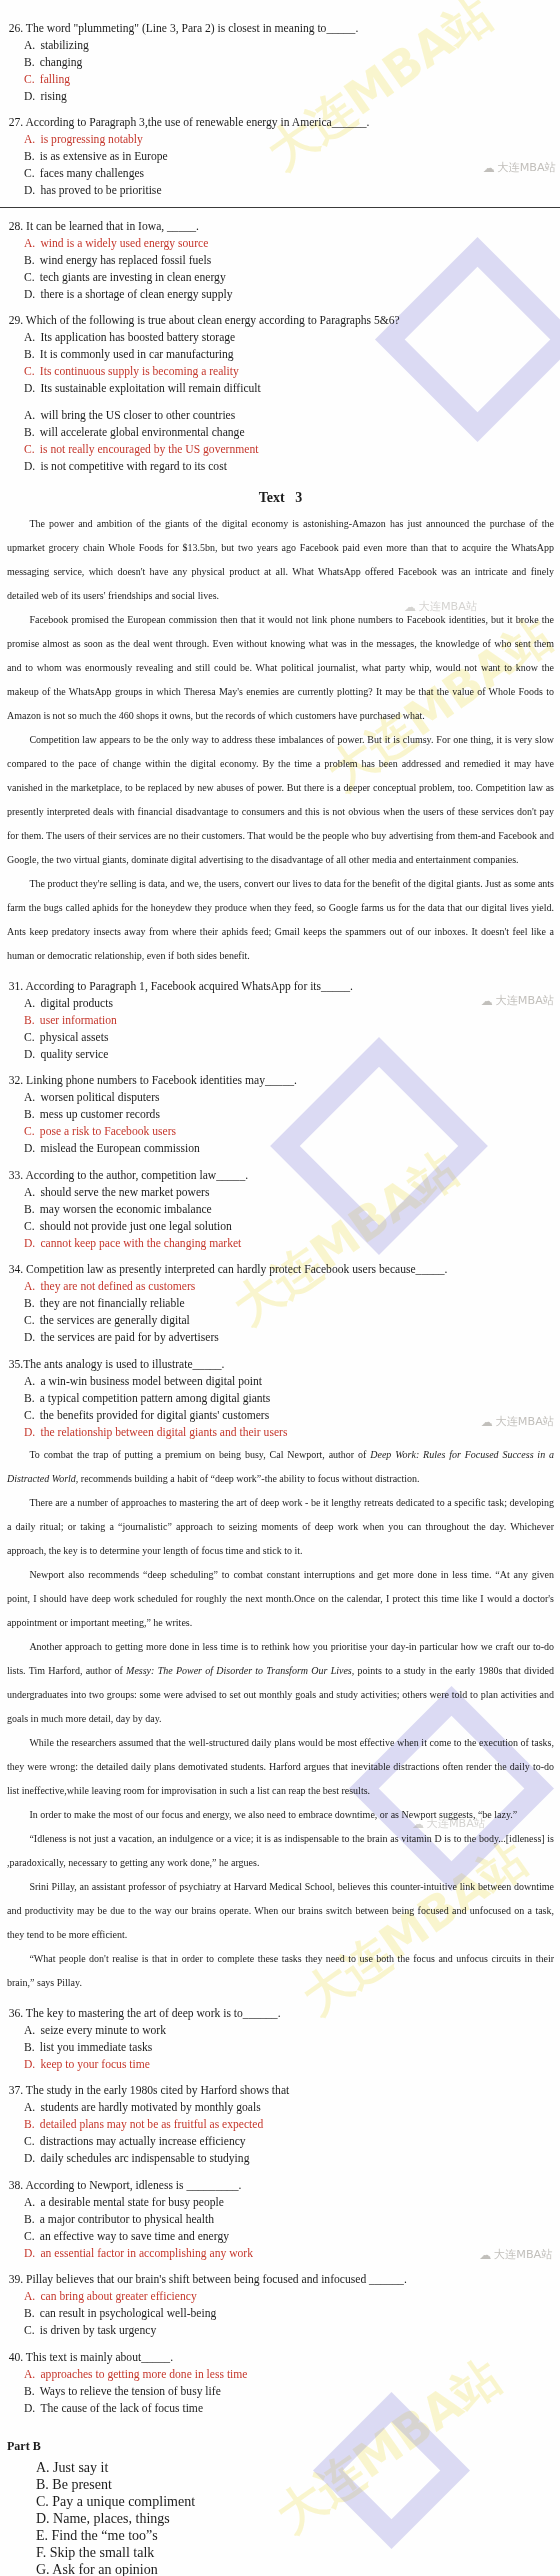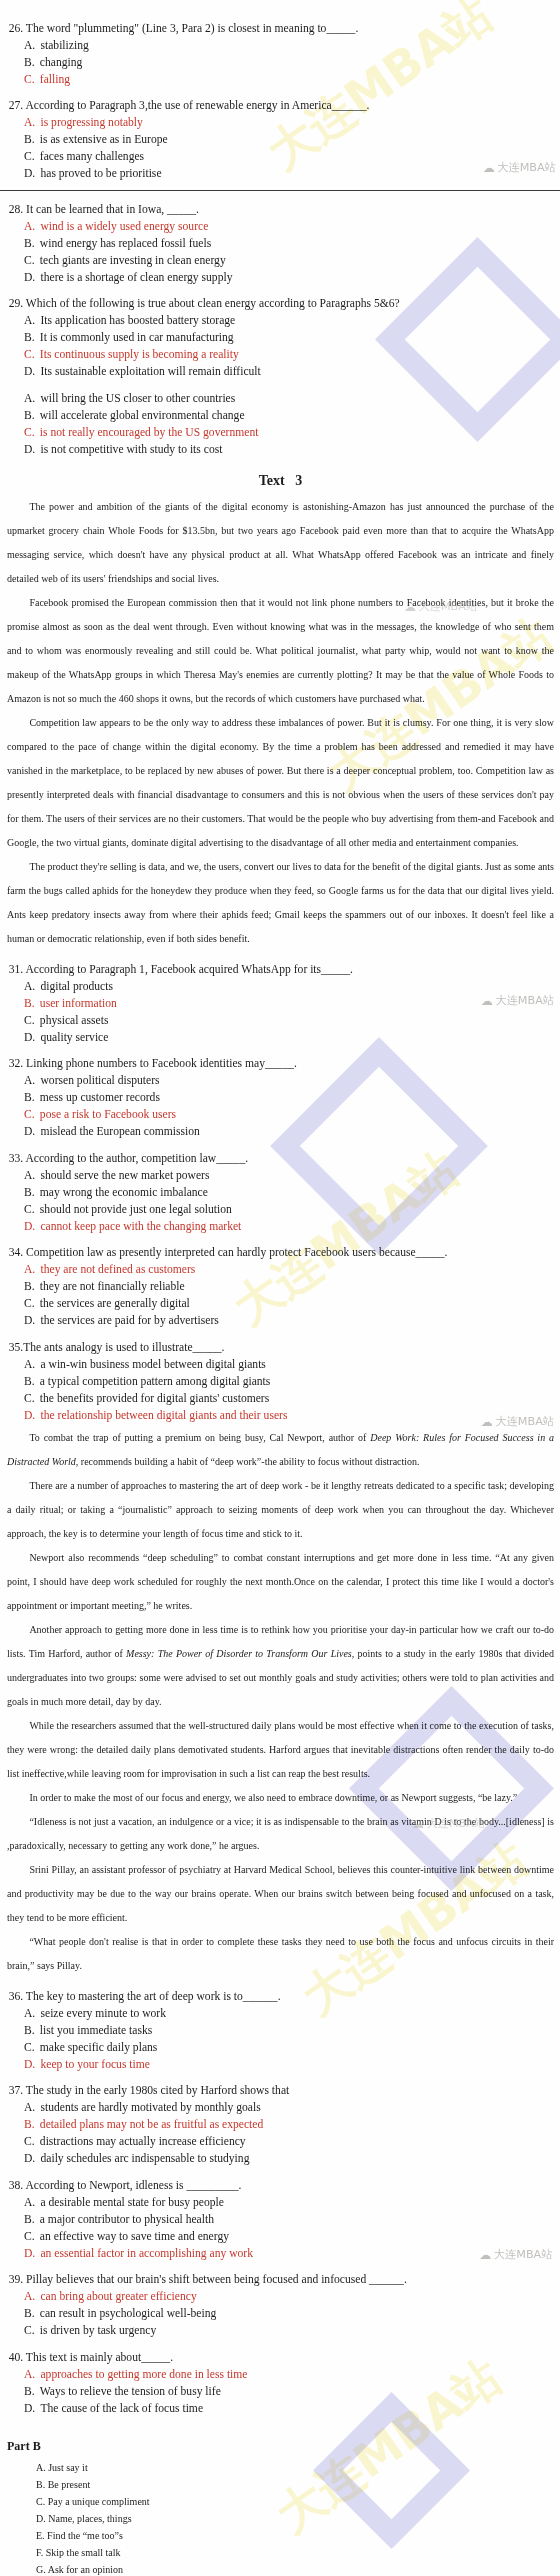--- a/index.html
+++ b/index.html
@@ -103,6 +103,7 @@
         <div class="q-option"><span class="opt-label">A.</span><span class="opt-text">stabilizing</span></div>
         <div class="q-option"><span class="opt-label">B.</span><span class="opt-text">changing</span></div>
         <div class="q-option red"><span class="opt-label">C.</span><span class="opt-text">falling</span></div>
+        <div class="q-option"><span class="opt-label">D.</span><span class="opt-text">rising</span></div>
       </div>
       <div class="q">
         <div class="q-stem">27.  According to Paragraph 3,the use of renewable energy in America______.</div>

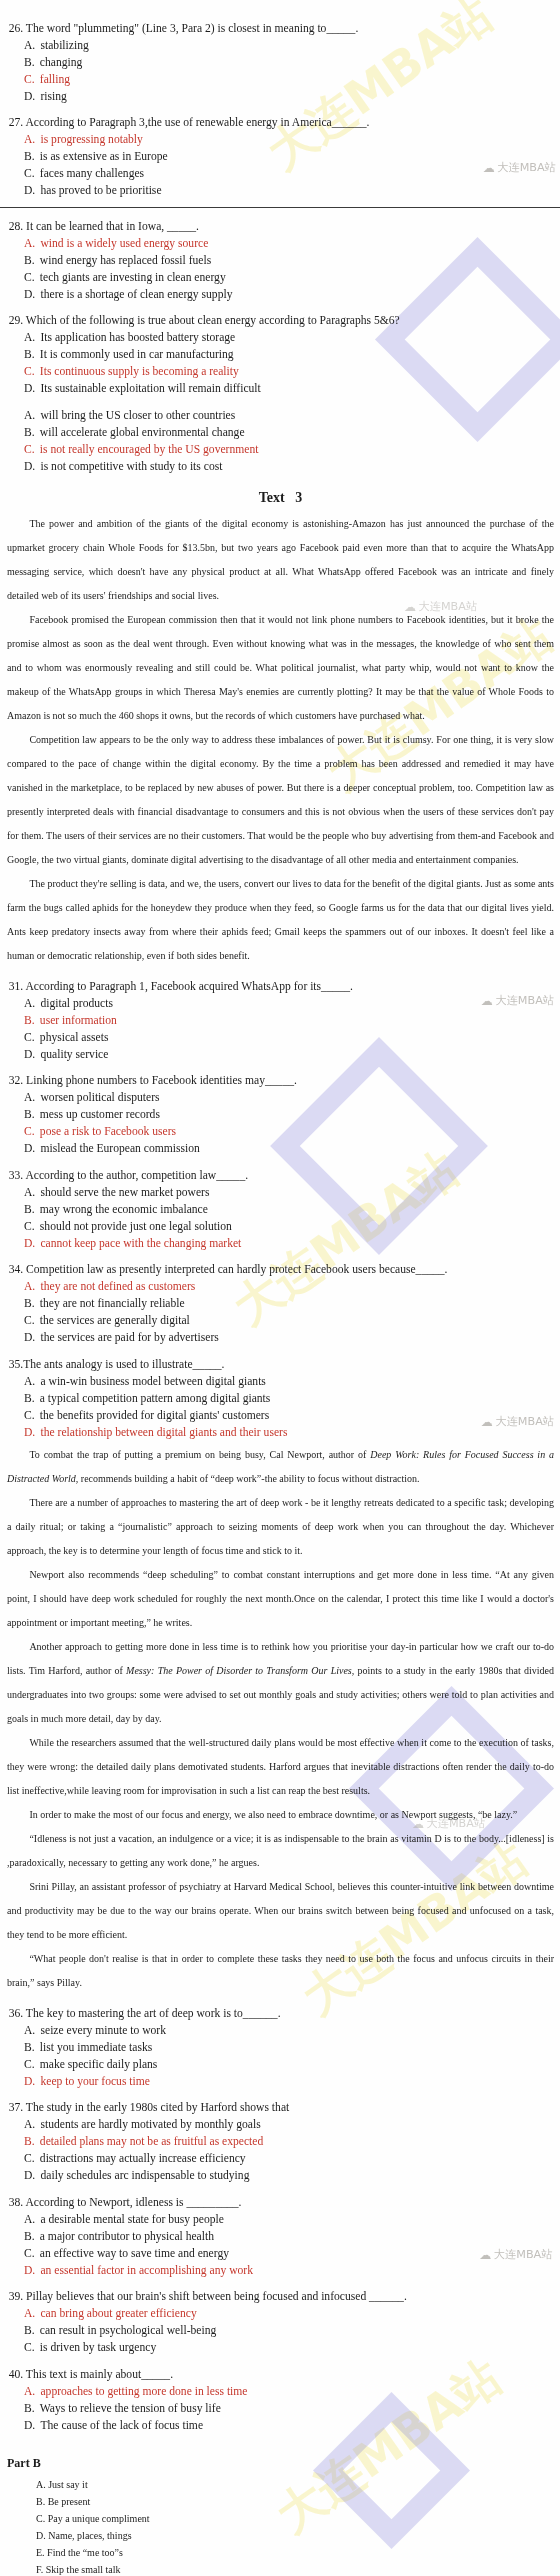--- a/index.html
+++ b/index.html
@@ -131,7 +131,7 @@
         <div class="q-option"><span class="opt-label">A.</span><span class="opt-text">will bring the US closer to other countries</span></div>
         <div class="q-option"><span class="opt-label">B.</span><span class="opt-text">will accelerate global environmental change</span></div>
         <div class="q-option red"><span class="opt-label">C.</span><span class="opt-text">is not really encouraged by the US government</span></div>
-        <div class="q-option"><span class="opt-label">D.</span><span class="opt-text">is not competitive with study to its cost</span></div>
+        <div class="q-option"><span class="opt-label">D.</span><span class="opt-text">is not competitive with regard to its cost</span></div>
       </div>
       <div class="passage-title">Text   3</div>
       <p class="passage-para"><span class="seg">The power and ambition of the giants of the digital economy is astonishing-Amazon has just announced the purchase of the upmarket grocery chain Whole Foods for $13.5bn, but two years ago Facebook paid even more than that to acquire the WhatsApp messaging service, which doesn't have any physical product at all. What WhatsApp offered Facebook was an intricate and finely detailed web of its users' friendships and social lives.</span></p>

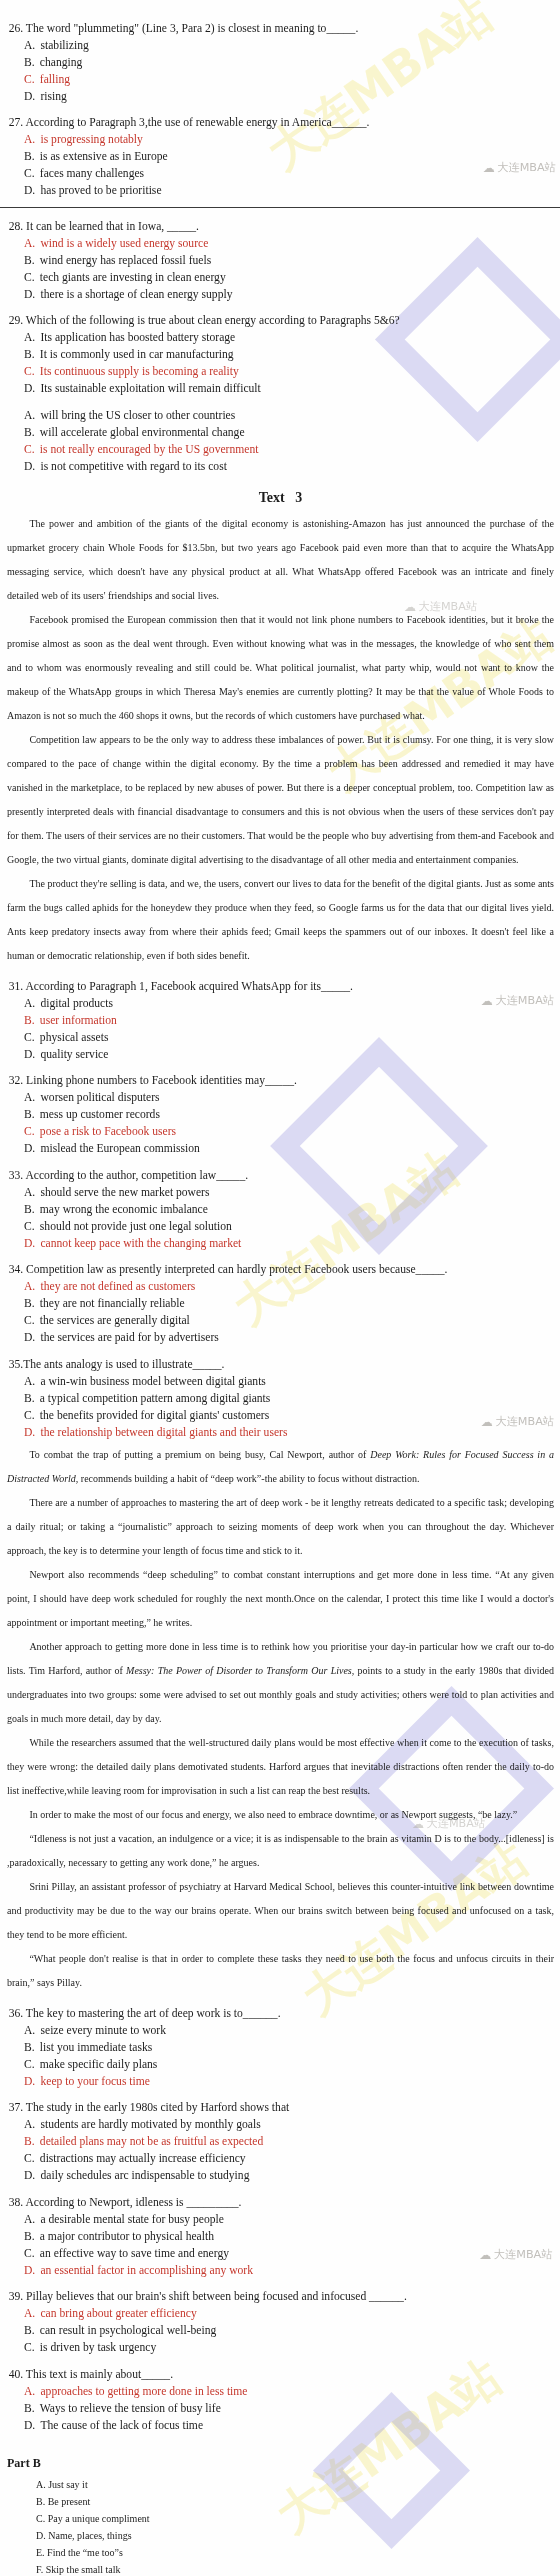--- a/index.html
+++ b/index.html
@@ -155,7 +155,7 @@
       <div class="q">
         <div class="q-stem">33.  According to the author, competition law_____.</div>
         <div class="q-option"><span class="opt-label">A.</span><span class="opt-text">should serve the new market powers</span></div>
-        <div class="q-option"><span class="opt-label">B.</span><span class="opt-text">may wrong the economic imbalance</span></div>
+        <div class="q-option"><span class="opt-label">B.</span><span class="opt-text">may worsen the economic imbalance</span></div>
         <div class="q-option"><span class="opt-label">C.</span><span class="opt-text">should not provide just one legal solution</span></div>
         <div class="q-option red"><span class="opt-label">D.</span><span class="opt-text">cannot keep pace with the changing market</span></div>
       </div>

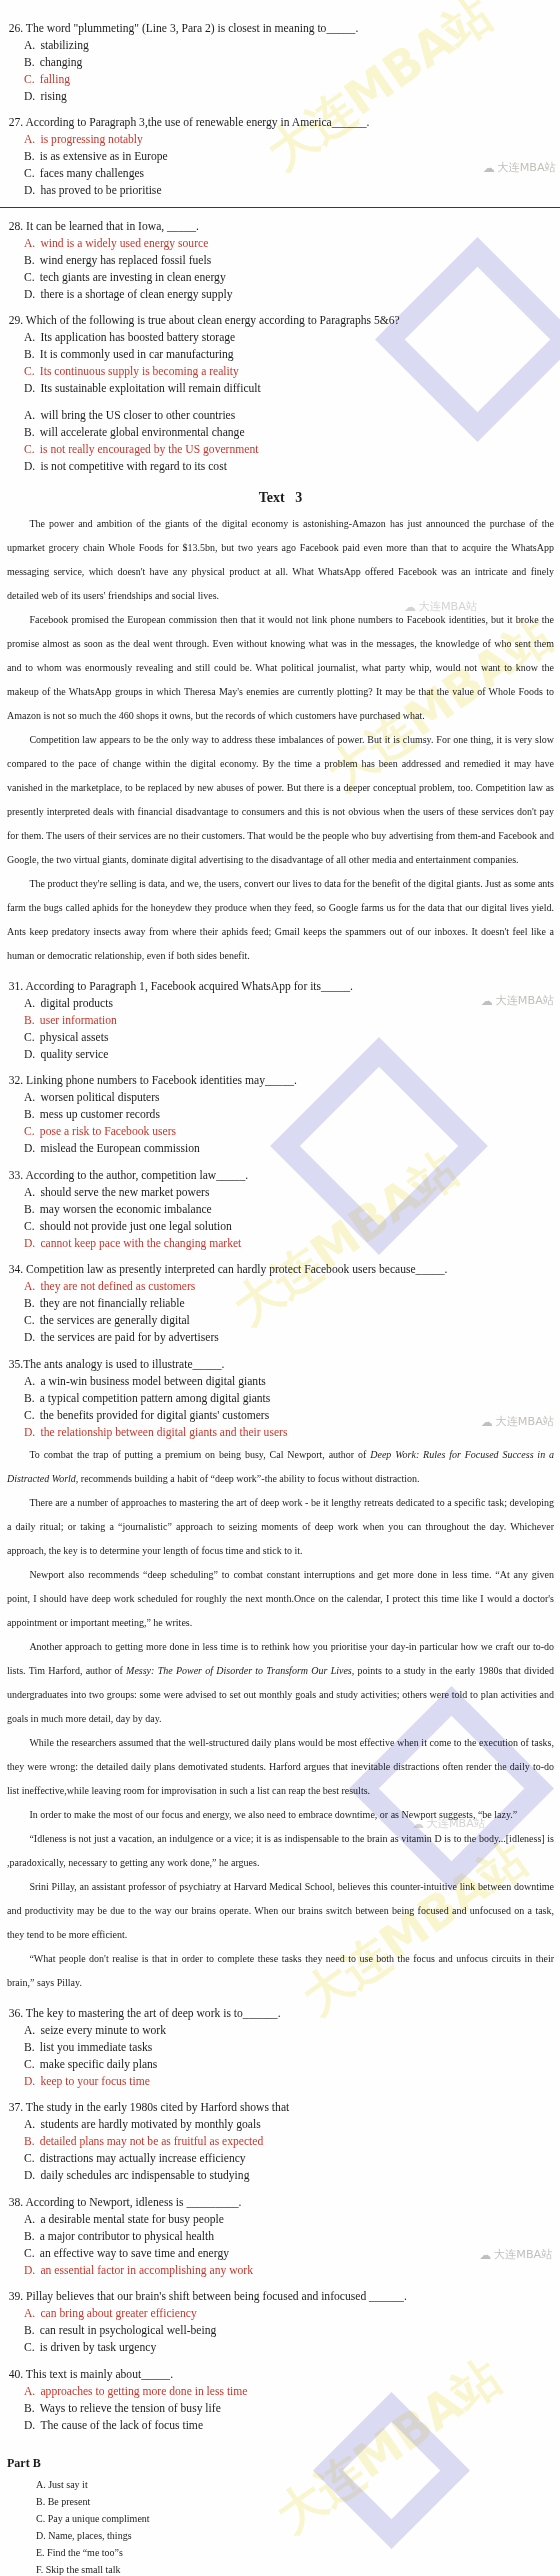--- a/index.html
+++ b/index.html
@@ -168,7 +168,7 @@
       </div>
       <div class="q">
         <div class="q-stem">35.The ants analogy is used to illustrate_____.</div>
-        <div class="q-option"><span class="opt-label">A.</span><span class="opt-text">a win-win business model between digital giants</span></div>
+        <div class="q-option"><span class="opt-label">A.</span><span class="opt-text">a win-win business model between digital point</span></div>
         <div class="q-option"><span class="opt-label">B.</span><span class="opt-text">a typical competition pattern among digital giants</span></div>
         <div class="q-option"><span class="opt-label">C.</span><span class="opt-text">the benefits provided for digital giants' customers</span></div>
         <div class="q-option red"><span class="opt-label">D.</span><span class="opt-text">the relationship between digital giants and their users</span></div>

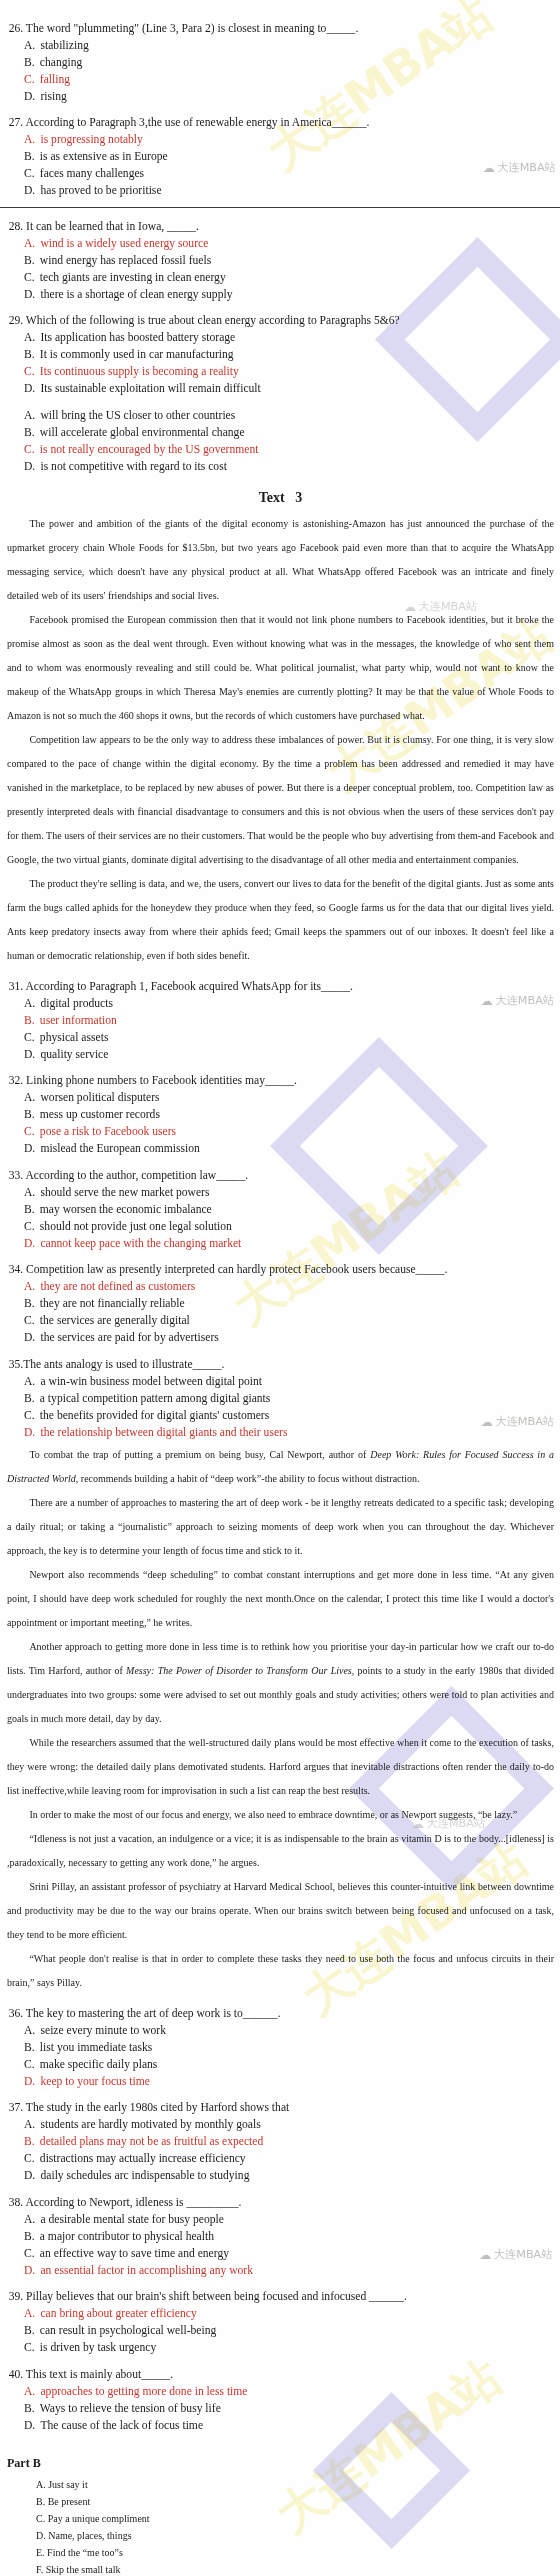--- a/index.html
+++ b/index.html
@@ -186,7 +186,6 @@
         <div class="q-stem">36. The key to mastering the art of deep work is to______.</div>
         <div class="q-option"><span class="opt-label">A.</span><span class="opt-text">seize every minute to work</span></div>
         <div class="q-option"><span class="opt-label">B.</span><span class="opt-text">list you immediate tasks</span></div>
-        <div class="q-option"><span class="opt-label">C.</span><span class="opt-text">make specific daily plans</span></div>
         <div class="q-option red"><span class="opt-label">D.</span><span class="opt-text">keep to your focus time</span></div>
       </div>
       <div class="q">

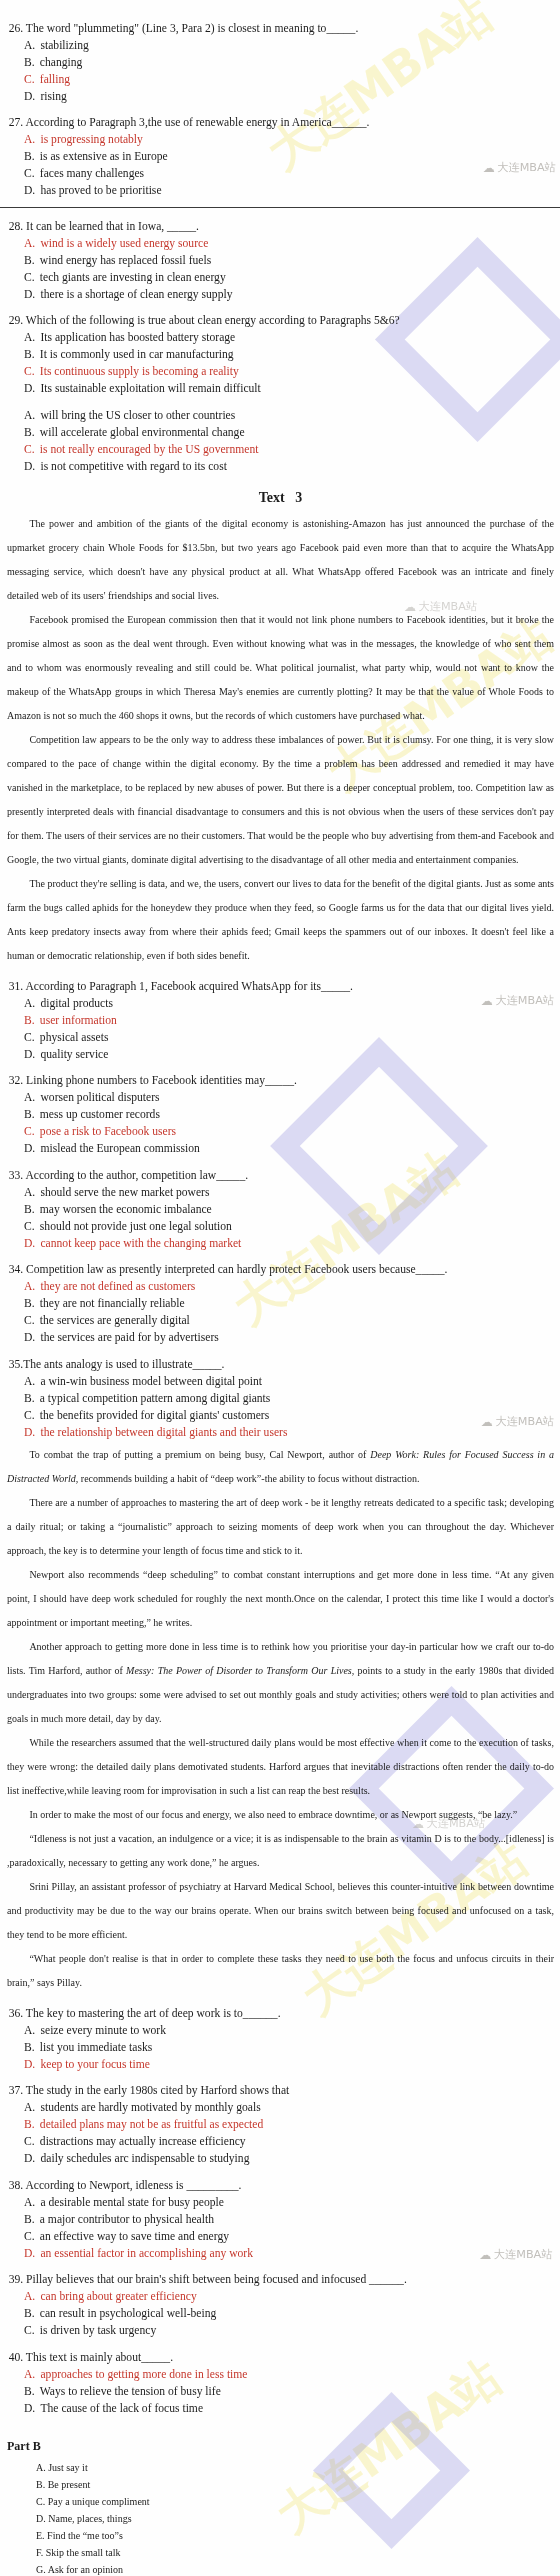--- a/index.html
+++ b/index.html
@@ -25,7 +25,7 @@
 
   
   .partb-title{font-weight:bold;font-size:12px;margin:22.4px 0 5.2px 0;}
-  .partb-item{font-size:10px;line-height:17px;padding-left:29px;}
+  .partb-item{font-size:14px;line-height:17px;padding-left:29px;}
   .partb-answer{font-size:11.6px;line-height:17px;padding-left:29px;margin-top:1.7px;}
 
   

